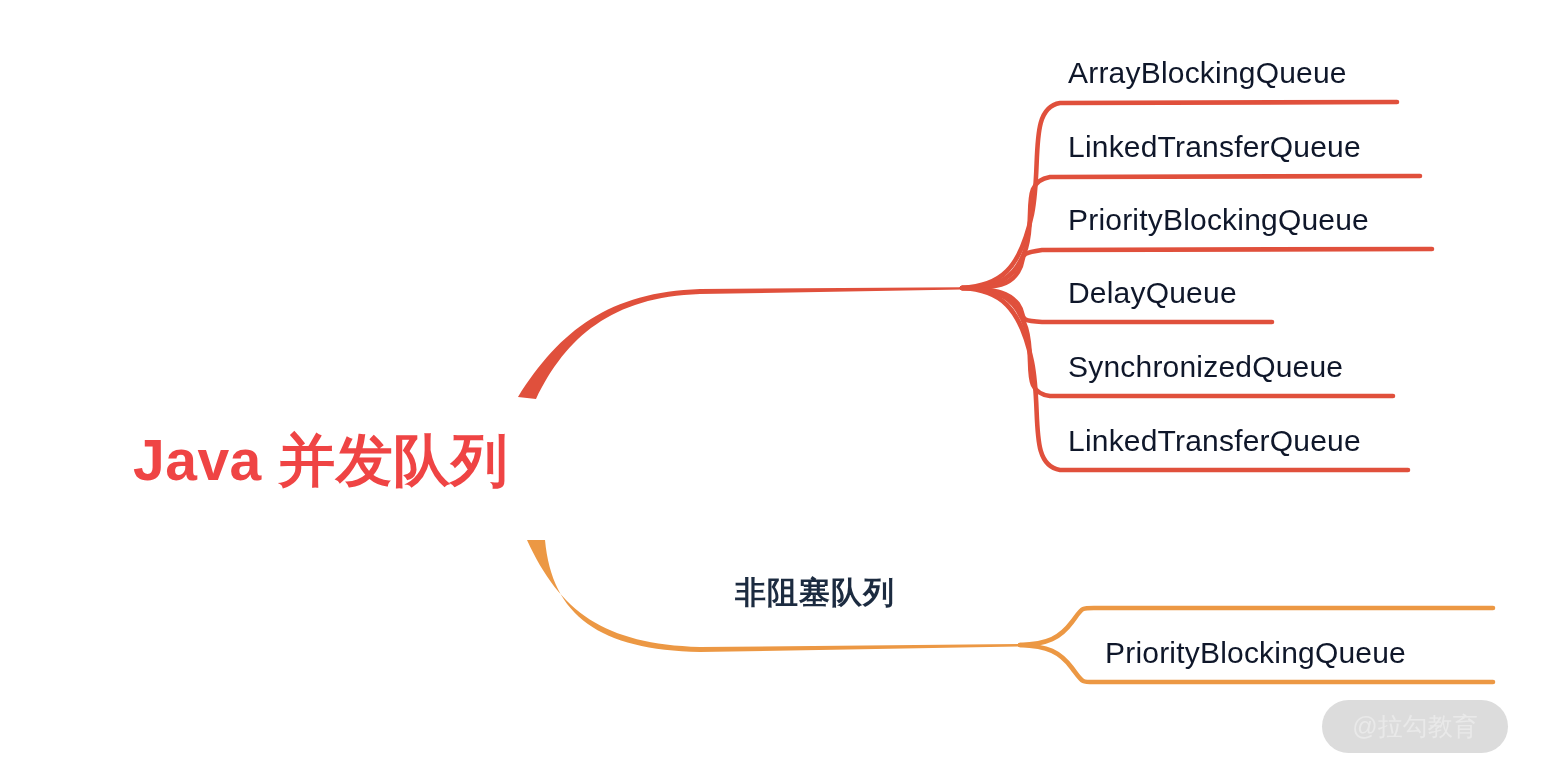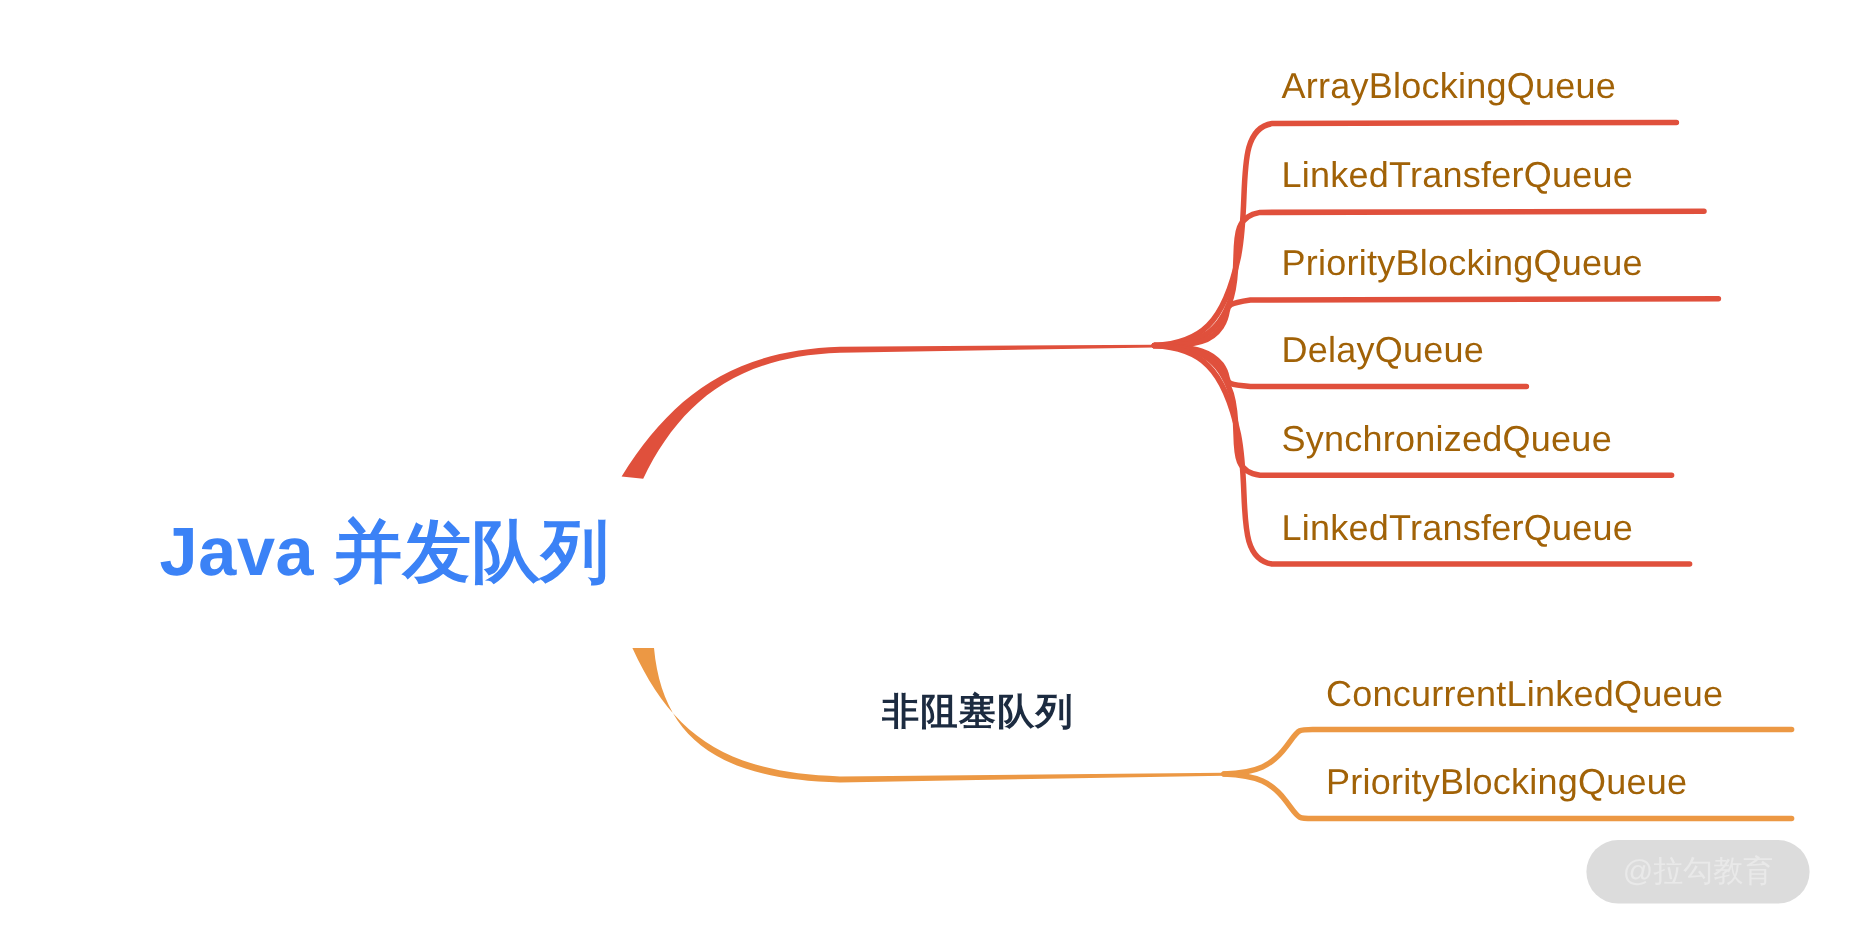--- a/index.html
+++ b/index.html
@@ -55,7 +55,7 @@
   .leaf-label {
     position: absolute;
     font-size: 30px;
-    color: #a16207;
+    color: #0f172a;
     white-space: nowrap;
     letter-spacing: 0.2px;
   }

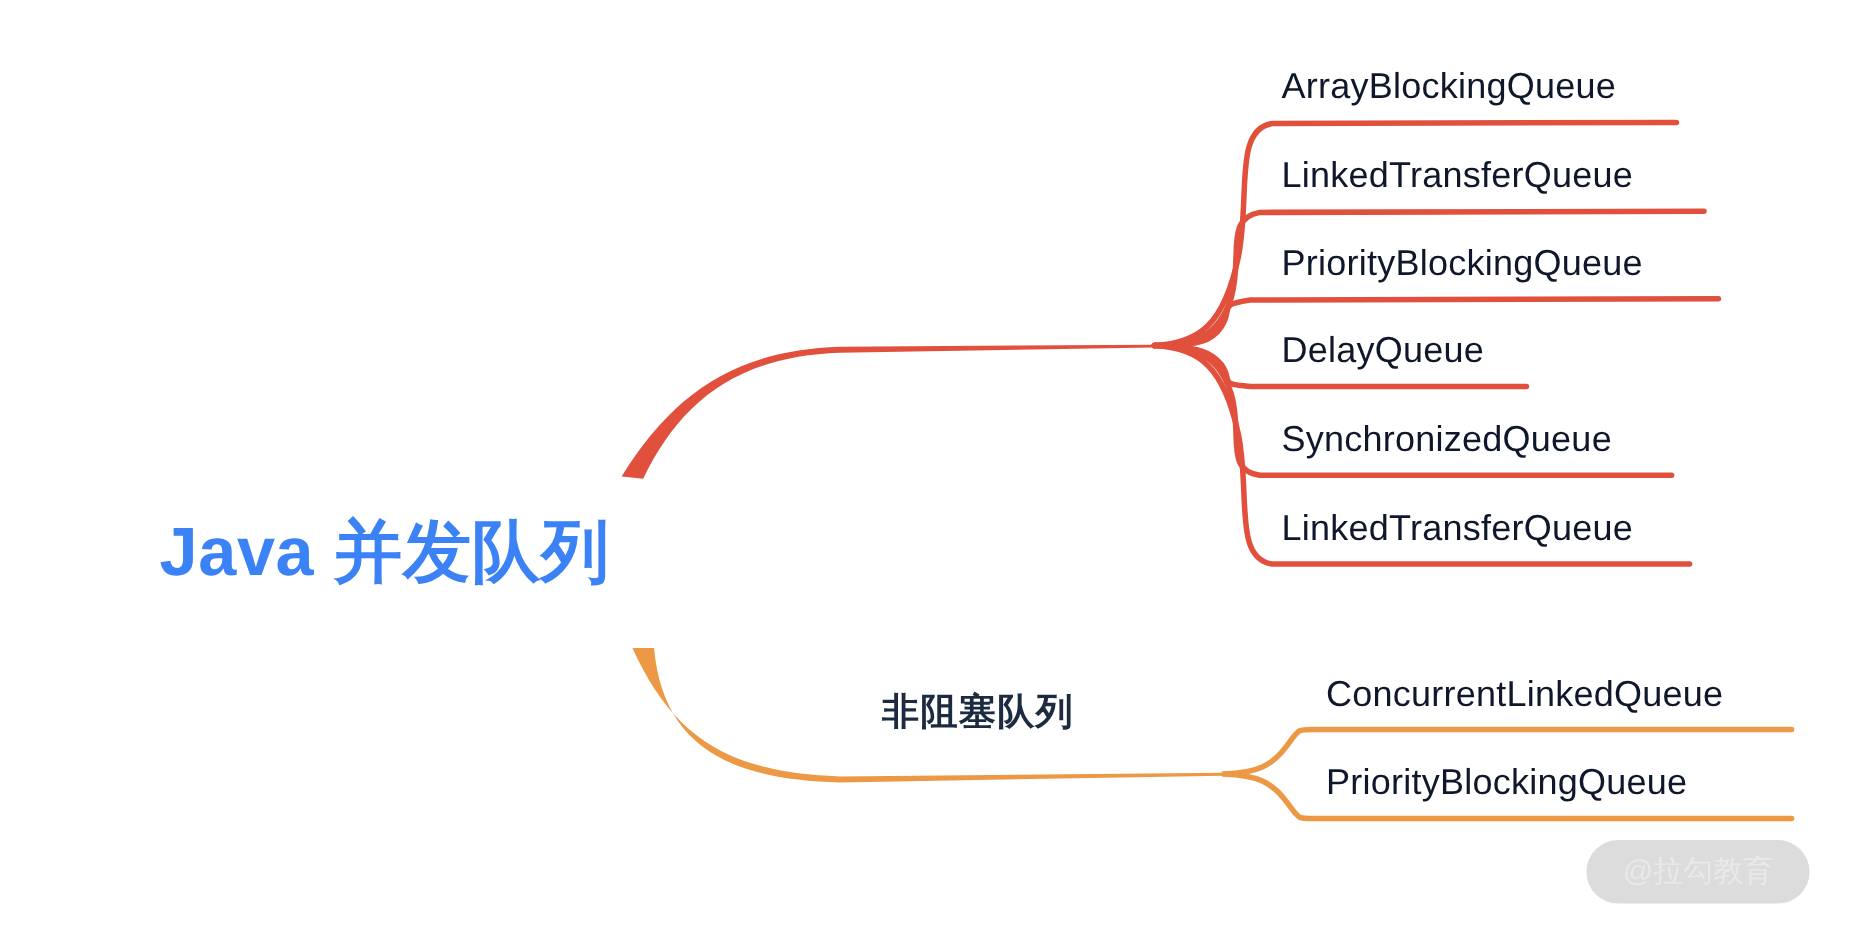--- a/index.html
+++ b/index.html
@@ -33,7 +33,7 @@
     top: 428px;
     font-size: 57px;
     font-weight: bold;
-    color: #3b82f6;
+    color: #ef4444;
     letter-spacing: 0.5px;
     white-space: nowrap;
     line-height: 1.15;

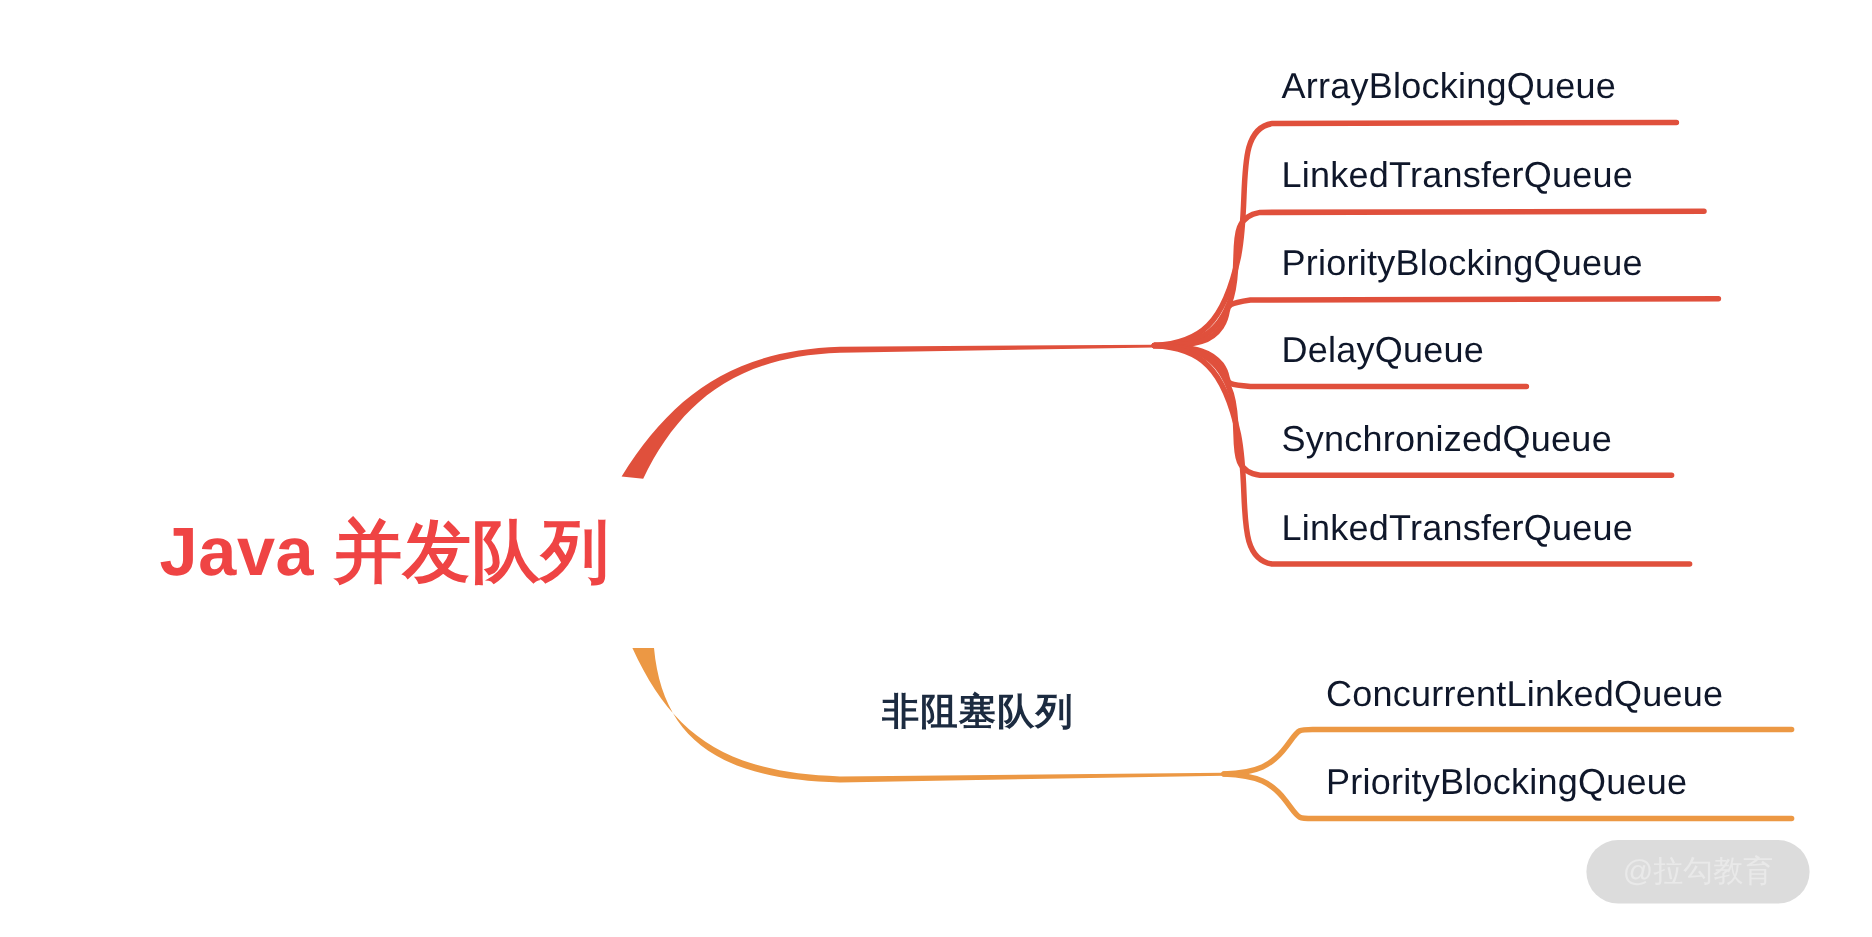--- a/index.html
+++ b/index.html
@@ -156,7 +156,6 @@
 
   <div class="leaf-label" style="left:1068px; top:350px;">SynchronizedQueue</div>
 
-  <div class="leaf-label" style="left:1105px; top:562px;">ConcurrentLinkedQueue</div>
 
   <div class="leaf-label" style="left:1105px; top:636px;">PriorityBlockingQueue</div>
 

